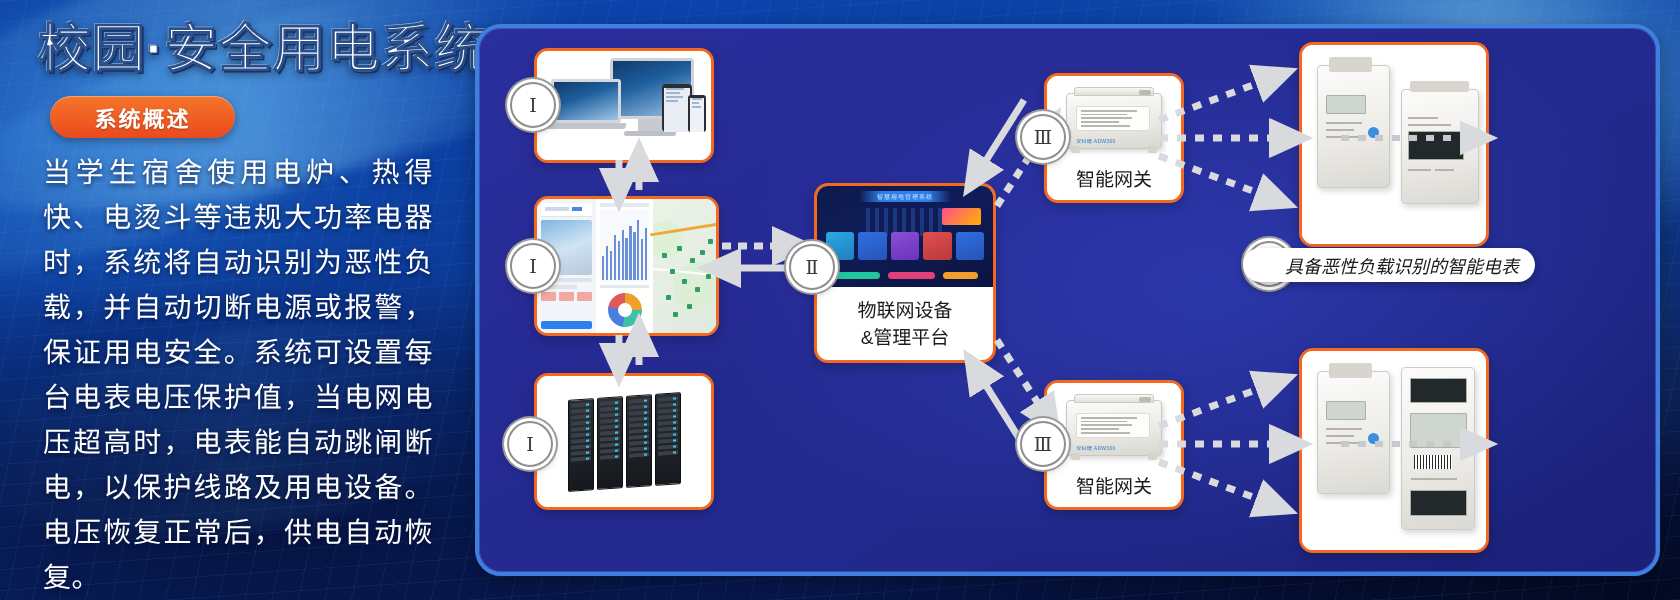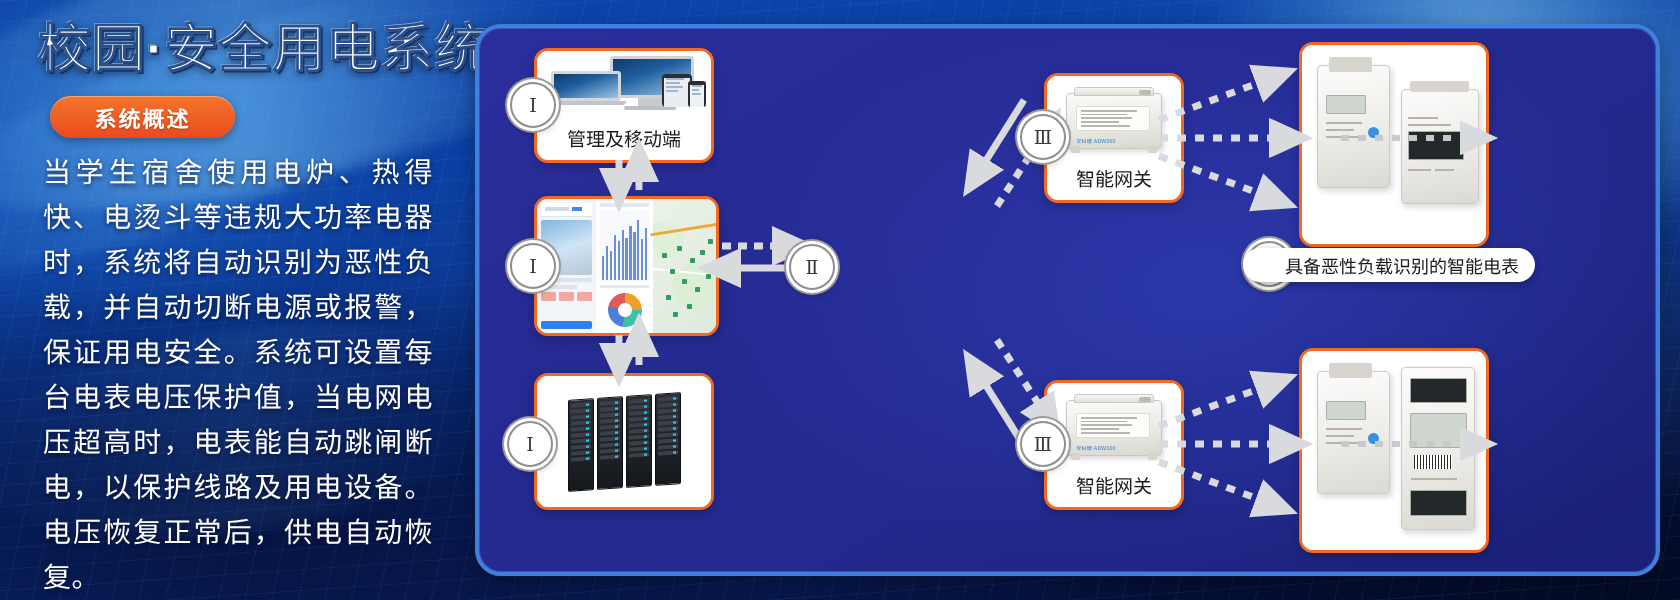--- a/index.html
+++ b/index.html
@@ -334,7 +334,6 @@
           </div>
         </div>
       </div>
-      <div class="caption">管理及移动端</div>
     </div>
     <div class="marker" style="left:31px; top:54px;">Ⅰ</div>
 

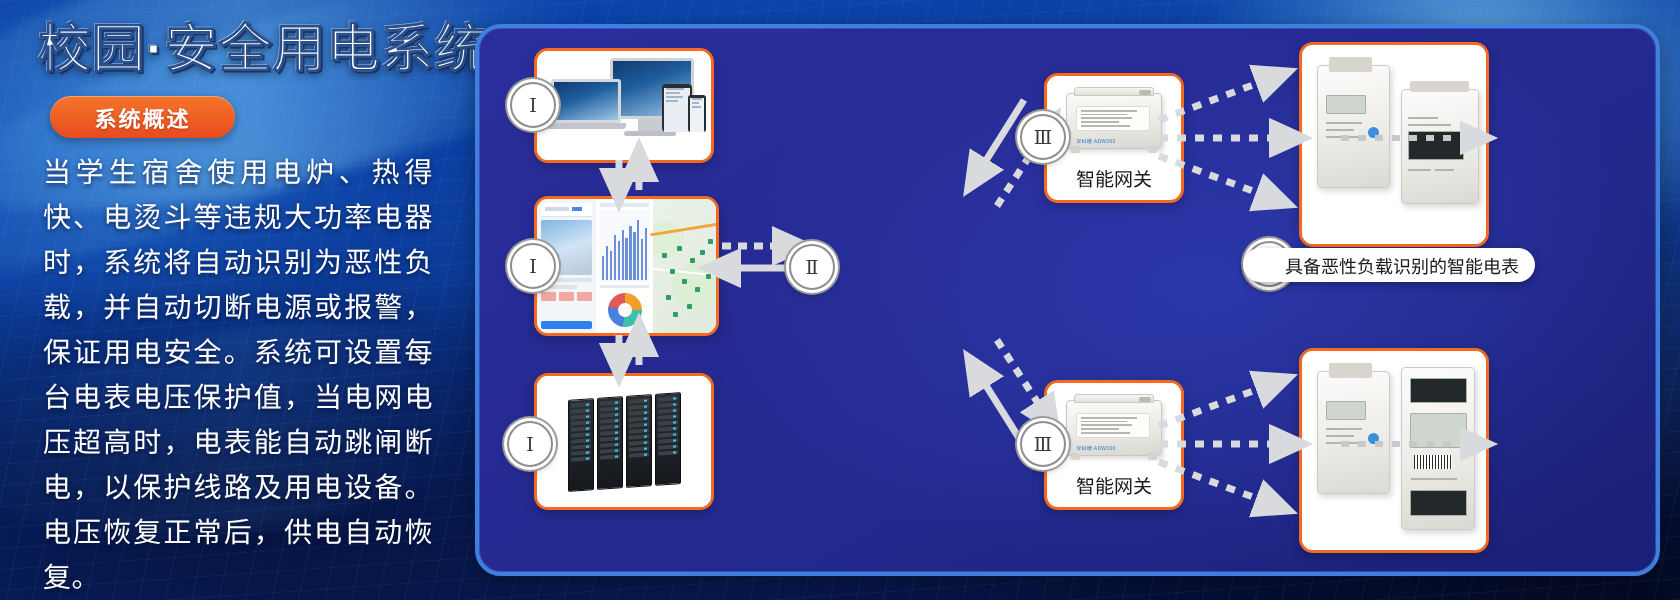--- a/index.html
+++ b/index.html
@@ -239,6 +239,7 @@
     padding-left:42px; padding-right:16px;
     box-shadow: 0 3px 9px rgba(0,0,0,.3);
     z-index: 40;
+    font-style: italic;
   }
   #iv-callout .txt { font-size:18px; color:#1b1b1b; white-space:nowrap; }
 </style>

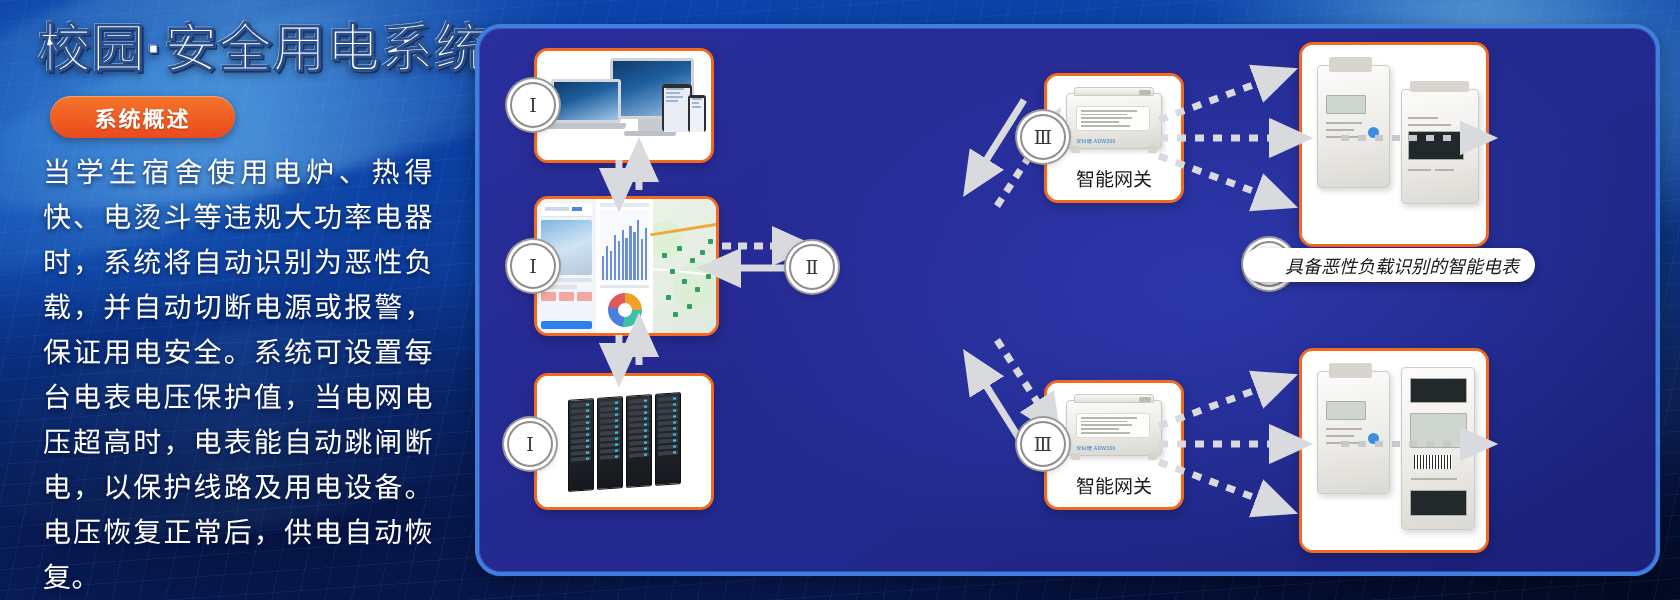--- a/index.html
+++ b/index.html
@@ -454,6 +454,31 @@
     </div>
     <div class="marker" style="left:28px; top:393px;">Ⅰ</div>
 
+    <div class="card" style="left:335px; top:155px; width:182px; height:180px;">
+      <div class="thumb" style="flex:0 0 58%;">
+        <div class="iot">
+          <div class="iot-top">
+            <span class="iot-title">智慧用电管理系统</span>
+          </div>
+          <div class="iot-city"></div>
+          <div style="position:absolute;right:7%;top:22%;width:22%;height:17%;background:linear-gradient(135deg,#ff4d8d,#ffb300);border-radius:2px;"></div>
+          <div class="iot-cards">
+            <div style="background:linear-gradient(160deg,#2aa9e0,#1f7fc0)"></div>
+            <div style="background:linear-gradient(160deg,#2f6fe0,#2753b8)"></div>
+            <div style="background:linear-gradient(160deg,#8a4fd8,#6a33b8)"></div>
+            <div style="background:linear-gradient(160deg,#e0504f,#b83a3a)"></div>
+            <div style="background:linear-gradient(160deg,#2f6fe0,#2753b8)"></div>
+          </div>
+          <div class="iot-foot">
+            <span class="pill" style="width:34%;background:#1fc6a0"></span>
+            <span class="pill" style="width:30%;background:#e0407a"></span>
+            <span class="pill" style="width:22%;background:#f0a02a"></span>
+          </div>
+        </div>
+      </div>
+      <div class="caption" style="padding-top:10px; line-height:27px;">物联网设备
+&amp;管理平台</div>
+    </div>
     <div class="marker" style="left:310px; top:216px;">Ⅱ</div>
 
     <div class="card" style="left:565px; top:45px; width:140px; height:130px;">

